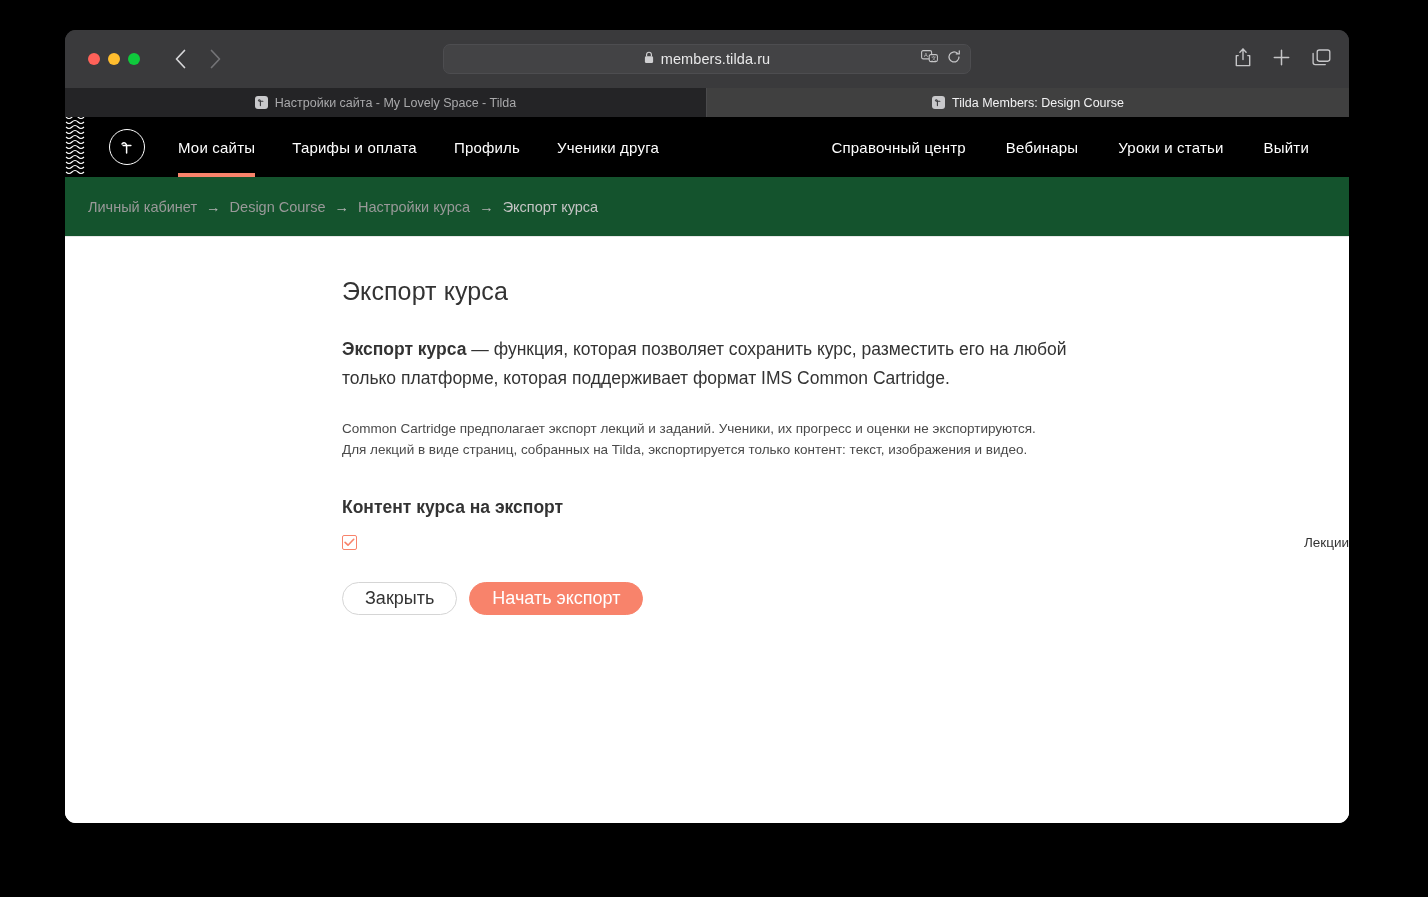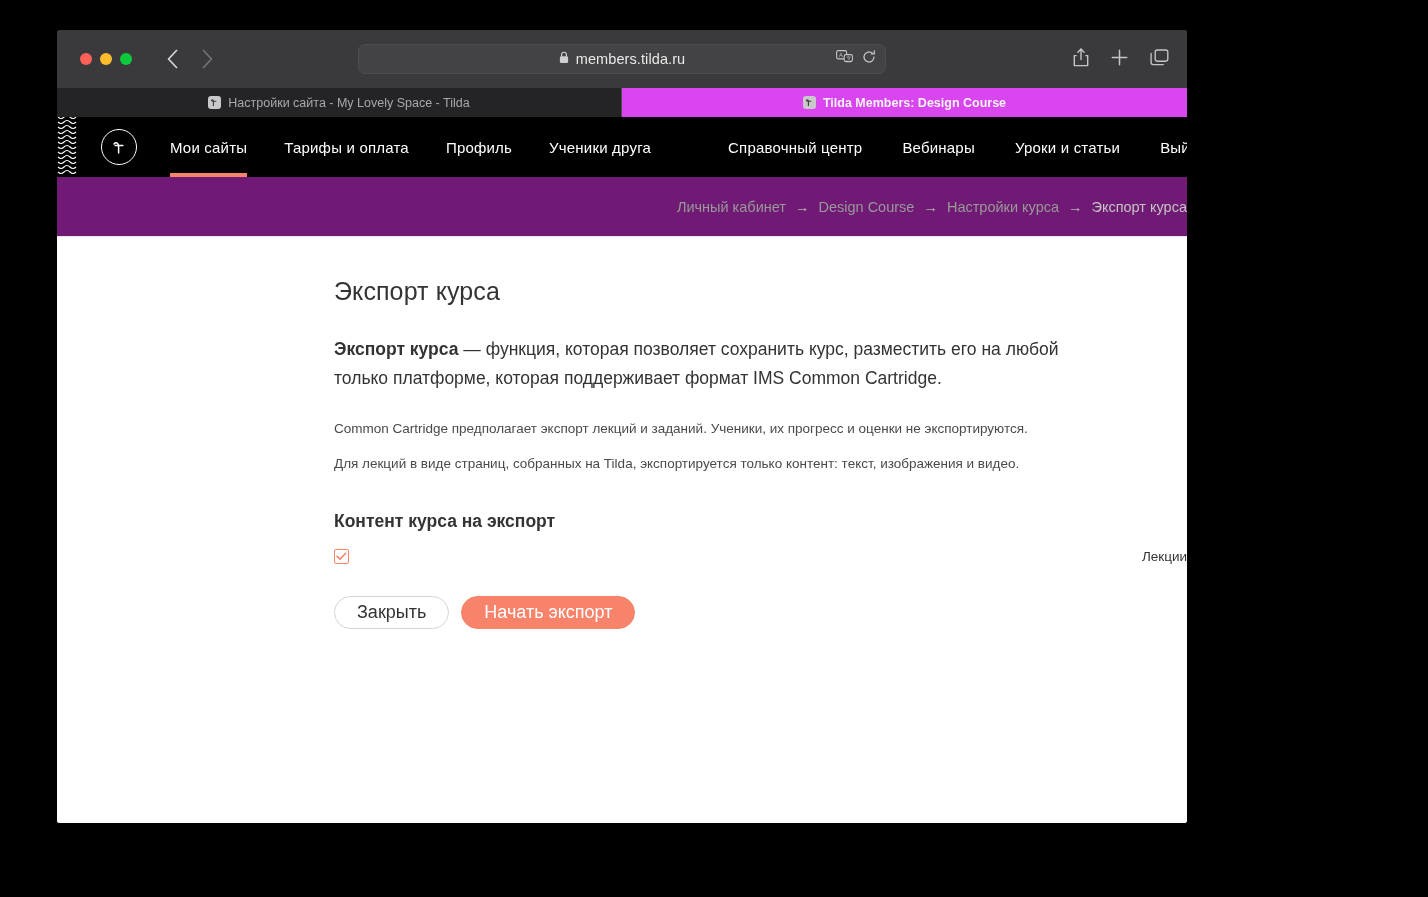--- a/index.html
+++ b/index.html
@@ -13,10 +13,10 @@
   
   .window {
     position: absolute;
-    left: 57px; top: 30px;
-    width: 1130px; height: 793px;
+    left: 65px; top: 30px;
+    width: 1284px; height: 793px;
     background: #3a3a3c;
-    border-radius: 3px;
+    border-radius: 11px;
     overflow: hidden;
     display: flex; flex-direction: column;
   }

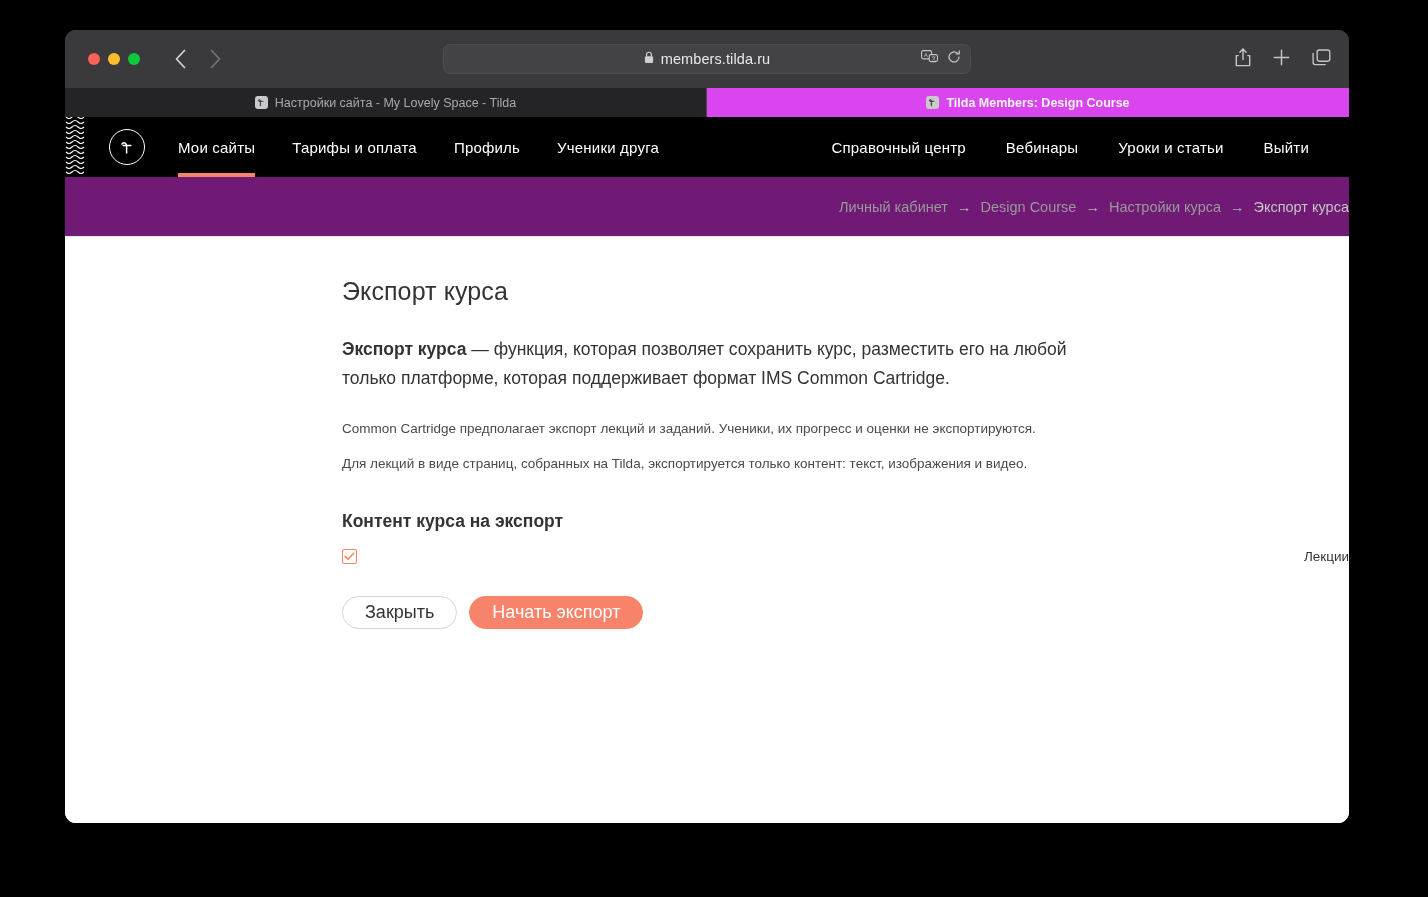--- a/index.html
+++ b/index.html
@@ -83,7 +83,7 @@
   }
   .tab:last-child { border-right: none; }
   .tab.inactive { background: #242426; color: #a9a9ab; }
-  .tab.active { background: #d946ef; color: #f2f2f3; font-weight: bold; }
+  .tab.active { background: #404040; color: #f2f2f3; }
   .favicon {
     width: 13px; height: 13px;
     border-radius: 3px;

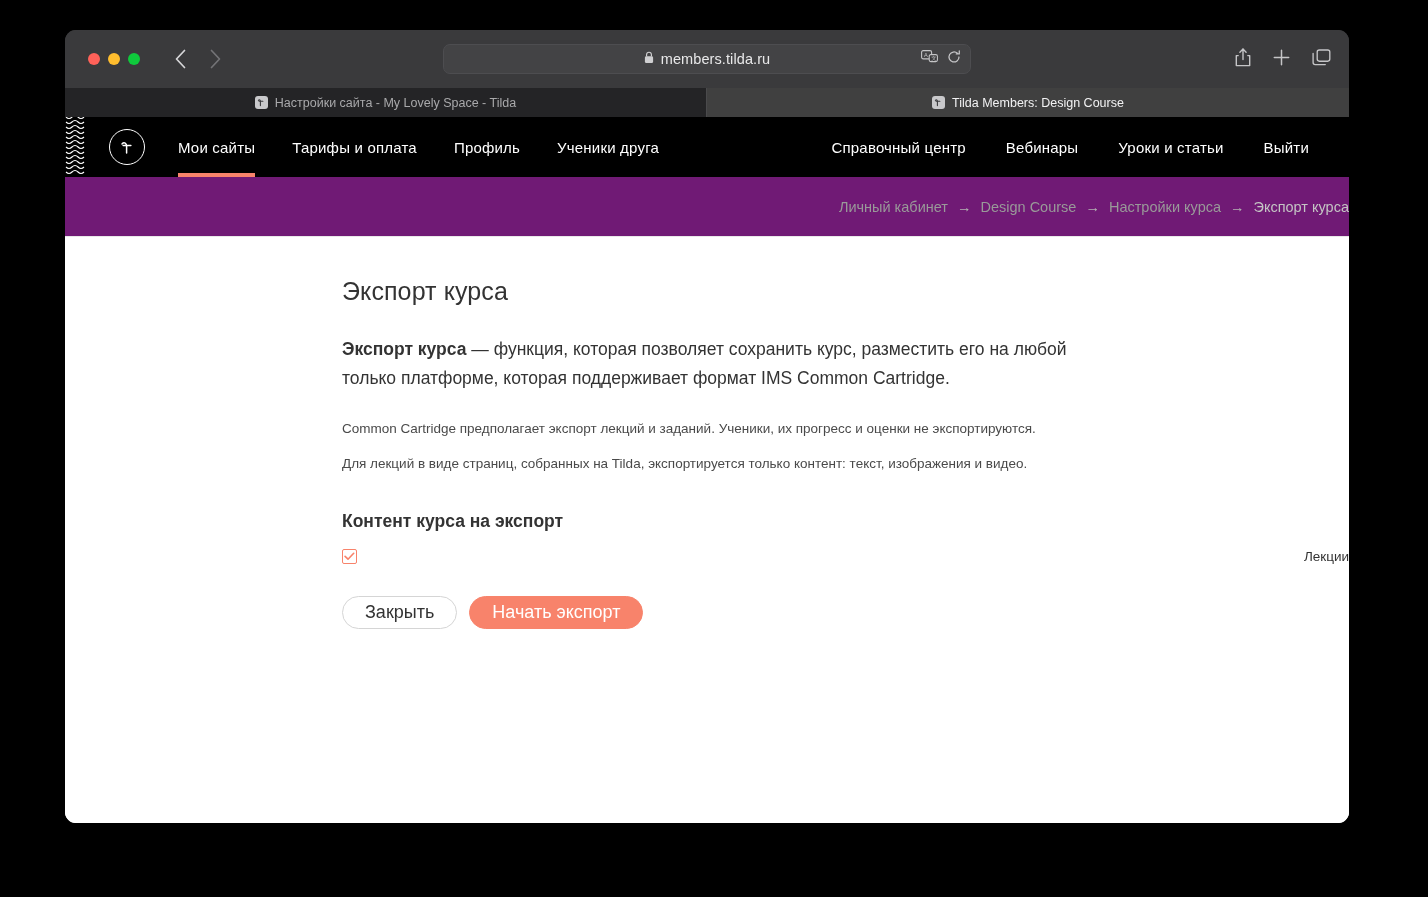--- a/index.html
+++ b/index.html
@@ -156,8 +156,7 @@
     display: flex; align-items: center;
     padding-left: 23px;
     flex: 0 0 60px;
-    background: #701a75;
-    justify-content: flex-end;
+    background: #14532d;
   }
   .crumbs { display: flex; align-items: center; font-size: 14.5px; }
   .crumb { color: #999999; white-space: nowrap; cursor: default; }

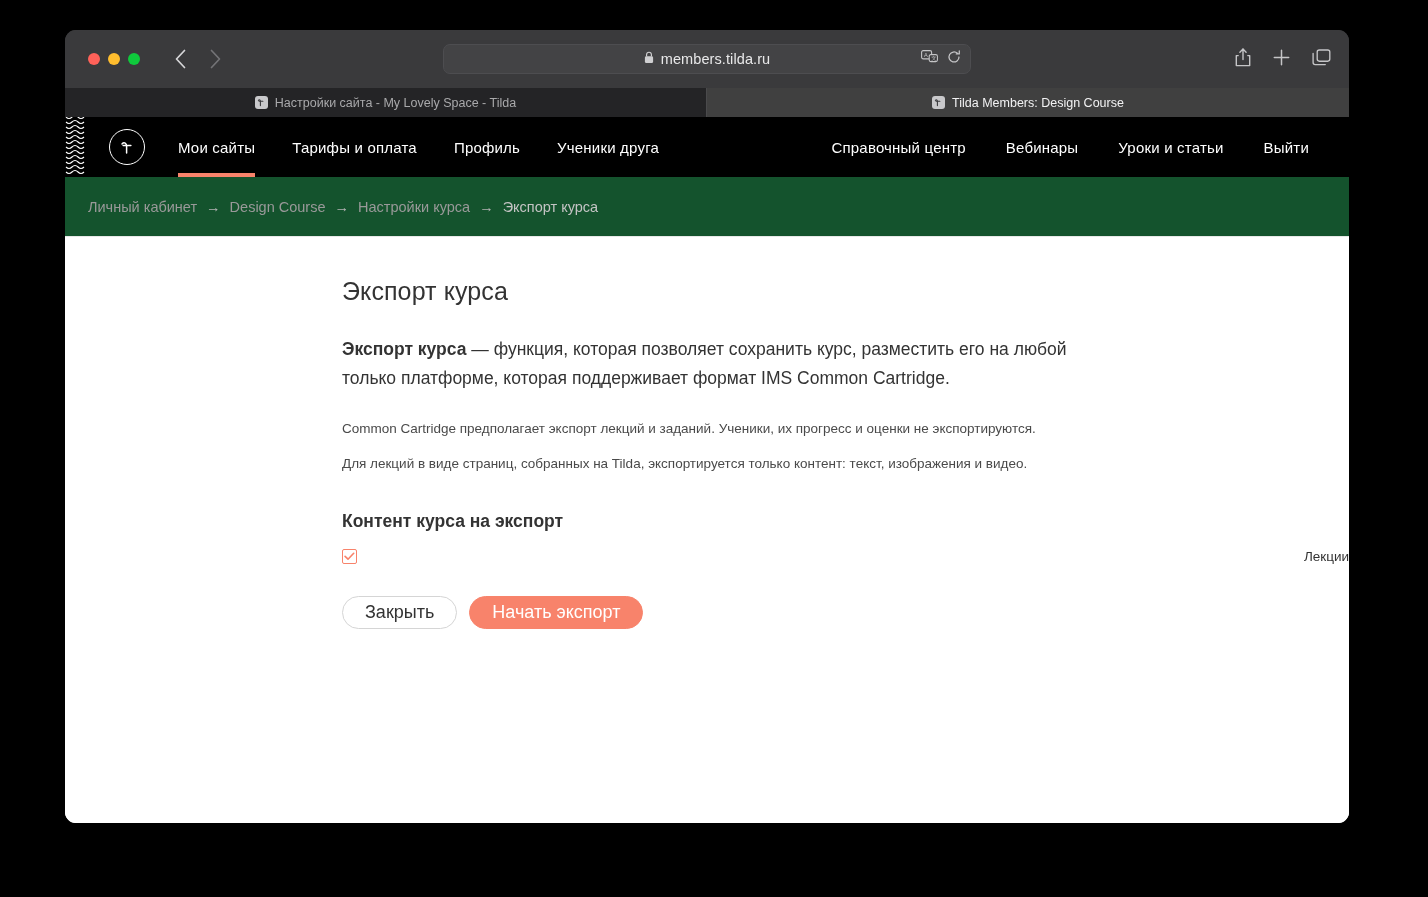--- a/index.html
+++ b/index.html
@@ -194,7 +194,6 @@
     font-size: 13.5px;
     line-height: 1.55;
     color: #4a4a4a;
-    margin-bottom: 14px;
     max-width: 700px;
   }
   .note.last { margin-bottom: 0; }

